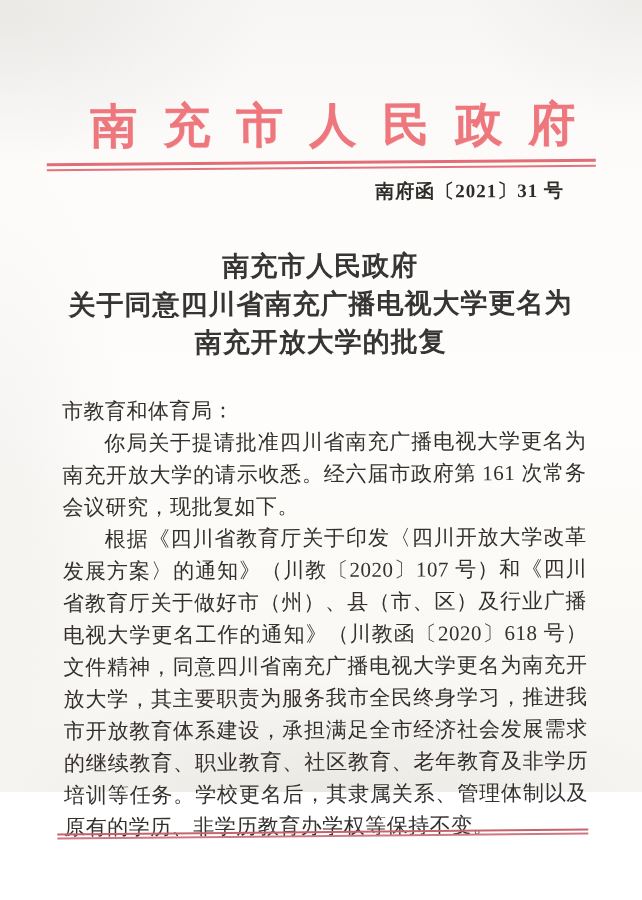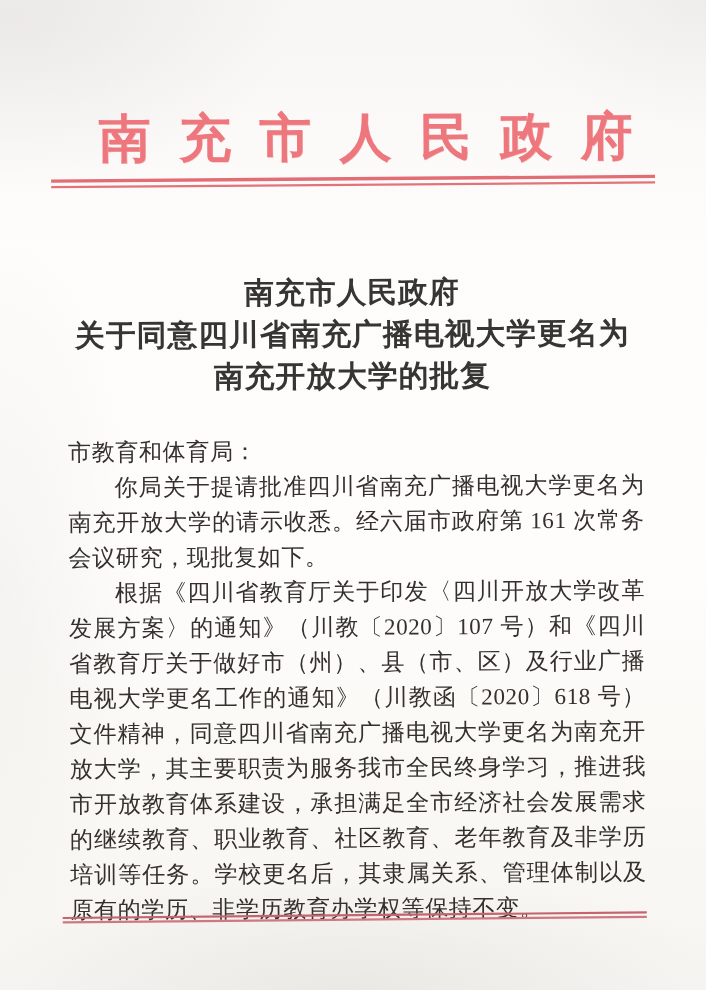--- a/index.html
+++ b/index.html
@@ -16,7 +16,7 @@
   .photo {
     position: relative;
     width: 642px;
-    height: 900px;
+    height: 792px;
     background:
       radial-gradient(ellipse 420px 260px at 2% 2%, rgba(120,115,110,0.10), transparent 60%),
       radial-gradient(ellipse 300px 200px at 100% 0%, rgba(130,125,120,0.08), transparent 60%),

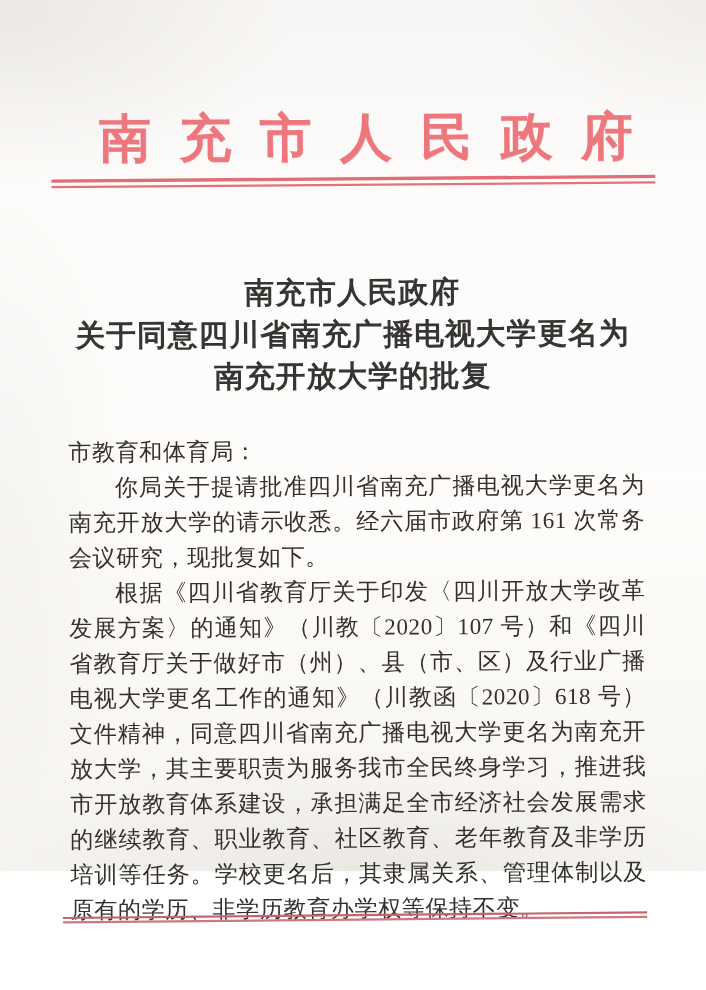--- a/index.html
+++ b/index.html
@@ -119,6 +119,7 @@
 
     <div class="letterhead-rule"></div>
 
+    <div class="doc-number">南府函〔2021〕31 号</div>
 
     <div class="doc-title">
       <div>南充市人民政府</div>

